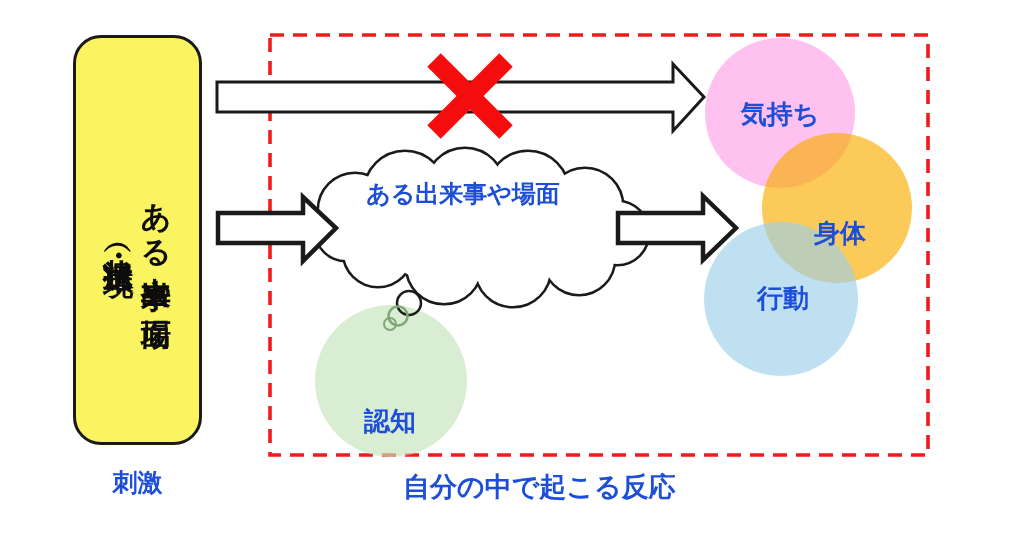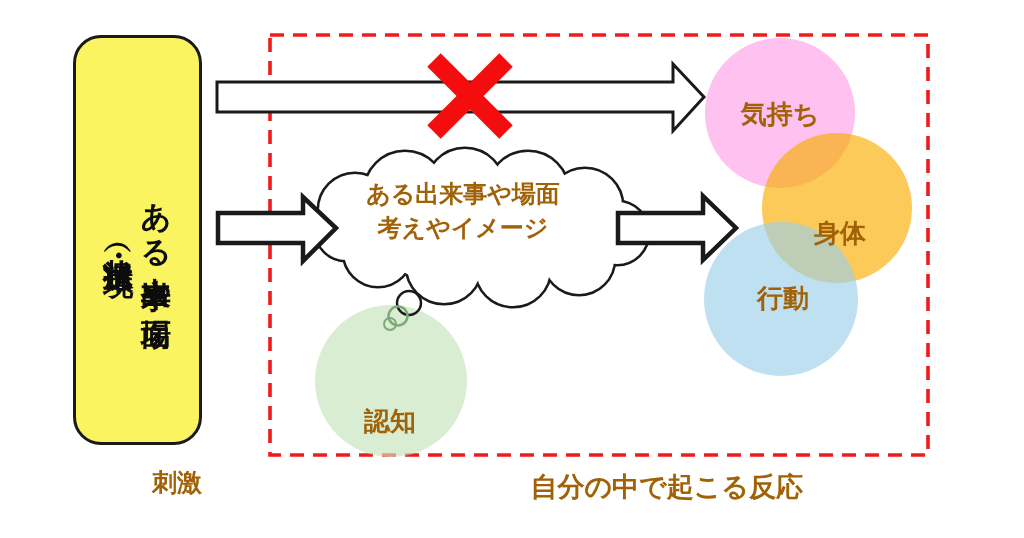--- a/index.html
+++ b/index.html
@@ -22,7 +22,7 @@
   }
   .txt {
     position: absolute;
-    color: #a16207;
+    color: #1d4ed8;
     font-weight: 700;
     white-space: nowrap;
   }

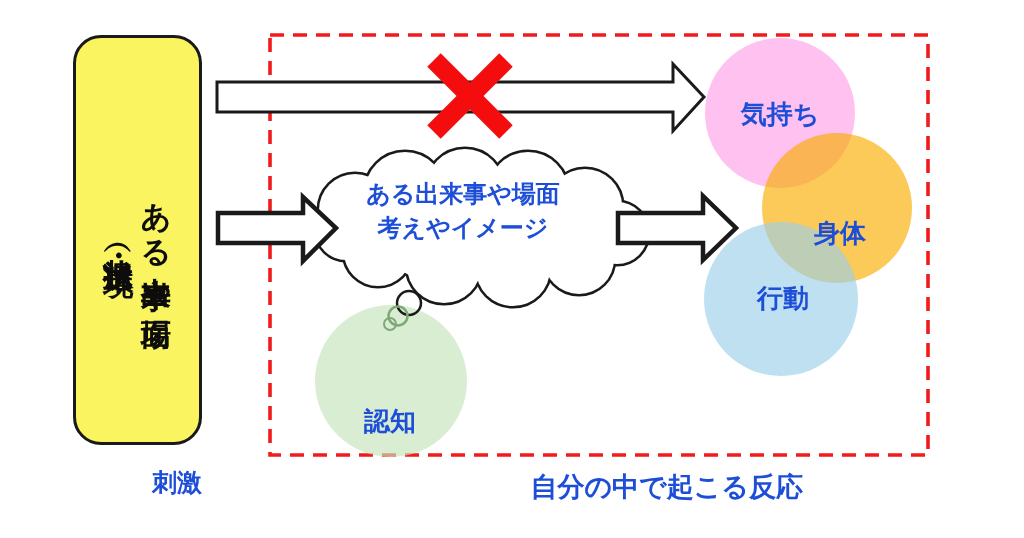--- a/index.html
+++ b/index.html
@@ -154,7 +154,6 @@
 
   <div class="txt cloud-text">
     <div>ある出来事や場面</div>
-    <div>考えやイメージ</div>
   </div>
 
   <div class="txt circle-label" style="left:780px; top:114px;">気持ち</div>

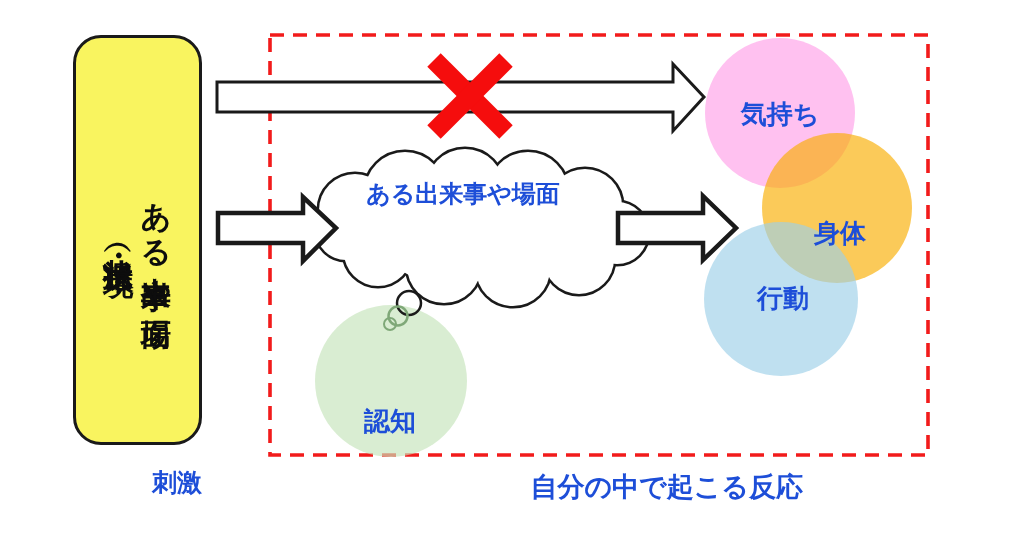--- a/index.html
+++ b/index.html
@@ -56,7 +56,7 @@
     left: 73px;
     top: 466px;
     width: 129px;
-    text-align: right;
+    text-align: center;
     font-size: 25px;
   }
   .cloud-text {

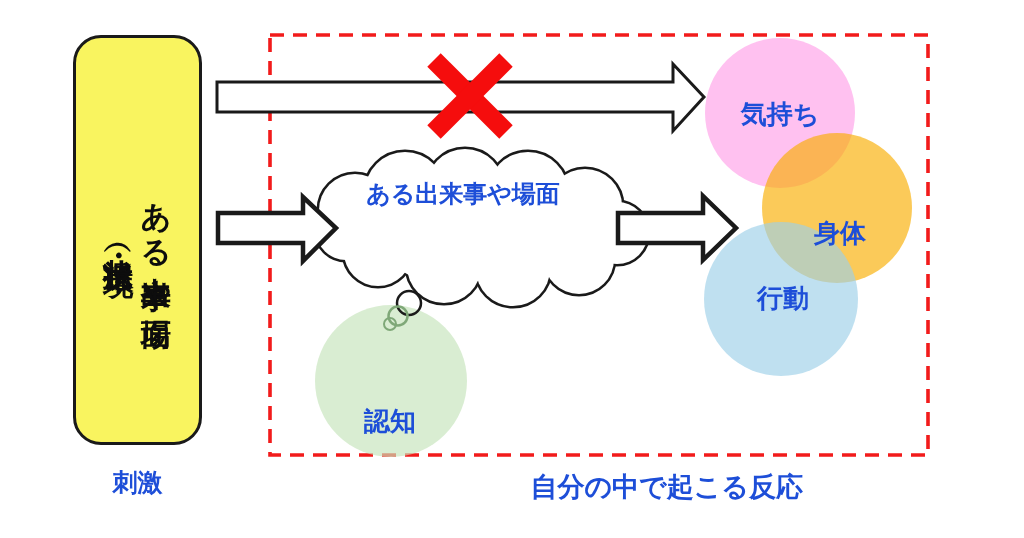--- a/index.html
+++ b/index.html
@@ -75,7 +75,7 @@
     left: 403px;
     top: 469px;
     width: 400px;
-    text-align: right;
+    text-align: left;
     font-size: 27px;
   }
 </style>

